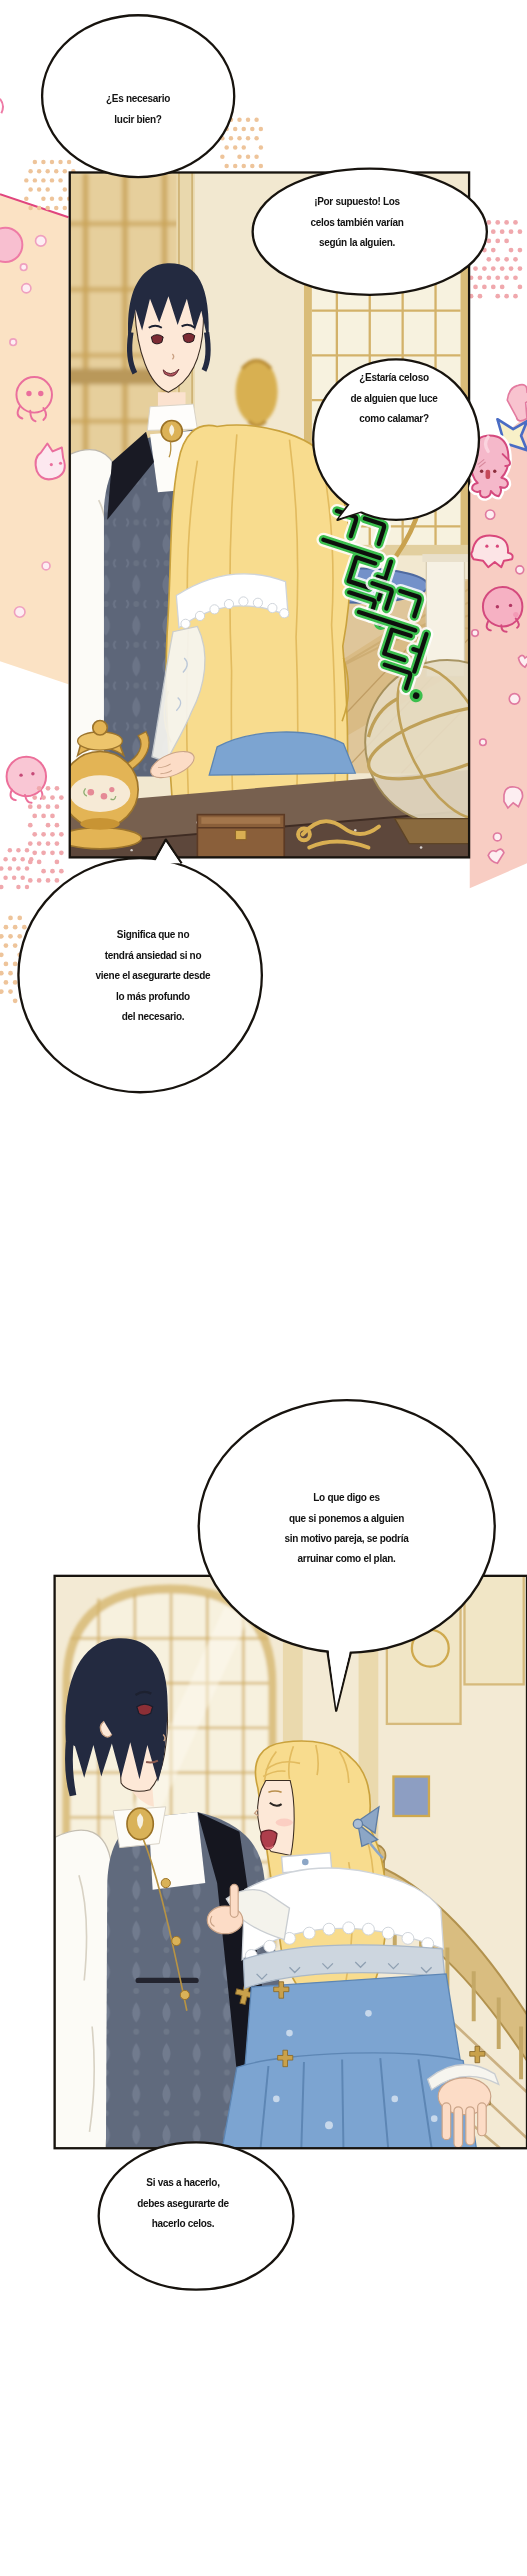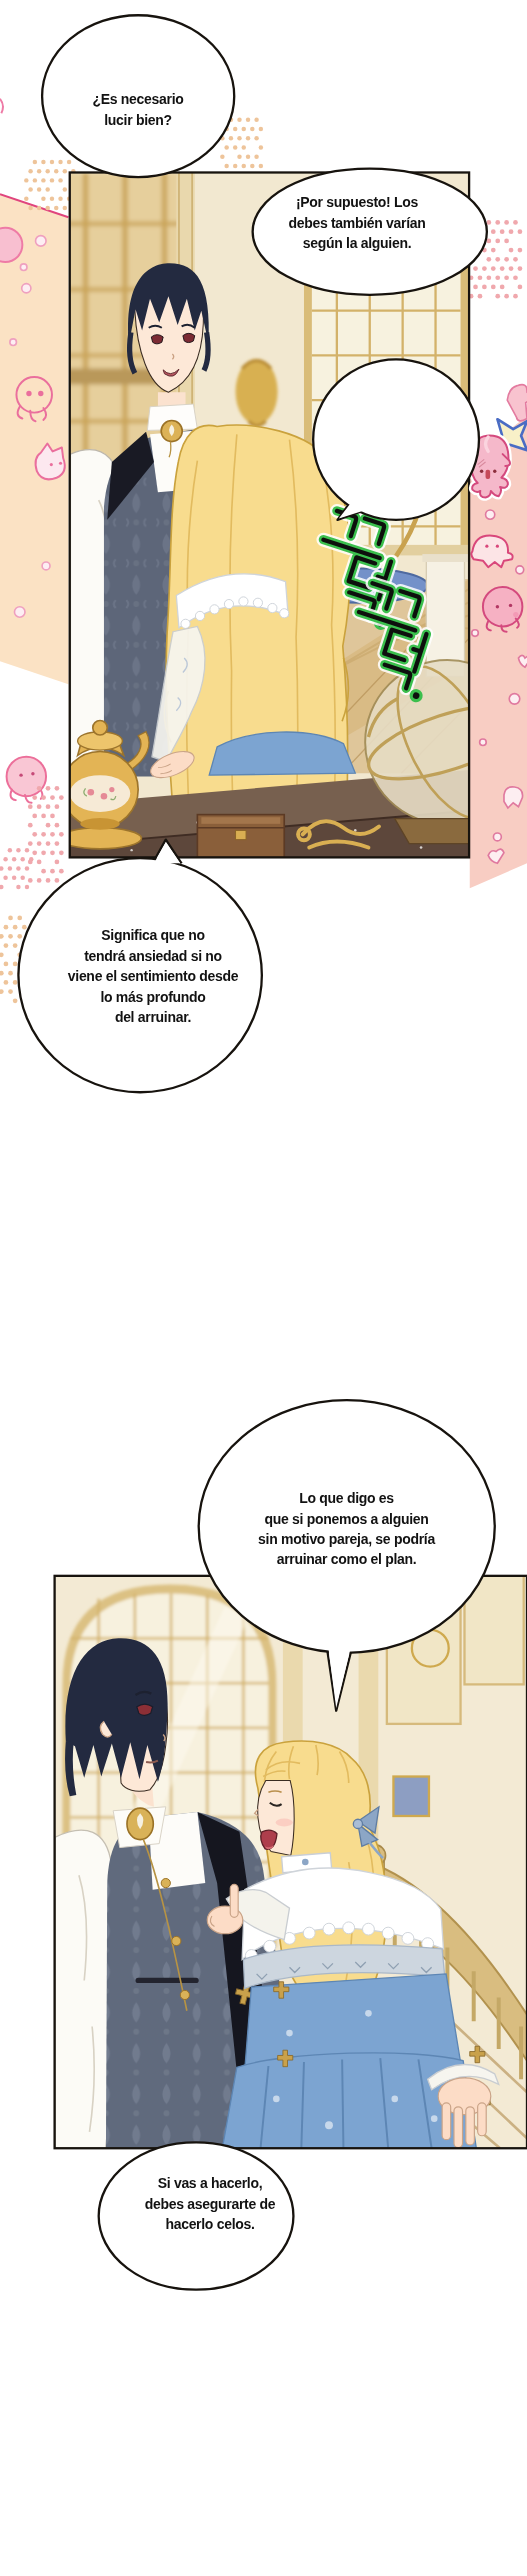--- a/index.html
+++ b/index.html
@@ -7,7 +7,7 @@
         font-family:"Liberation Sans","DejaVu Sans",sans-serif;}
   .art{position:absolute;left:0;top:0;}
   .btxt{position:absolute;display:flex;flex-direction:column;align-items:center;justify-content:center;
-        text-align:center;color:#121212;font-weight:700;font-size:14px;line-height:20.4px;
+        text-align:center;color:#121212;font-weight:700;font-size:10px;line-height:20.4px;
         letter-spacing:-0.3px;}
   .btxt div{white-space:nowrap;}
 </style>

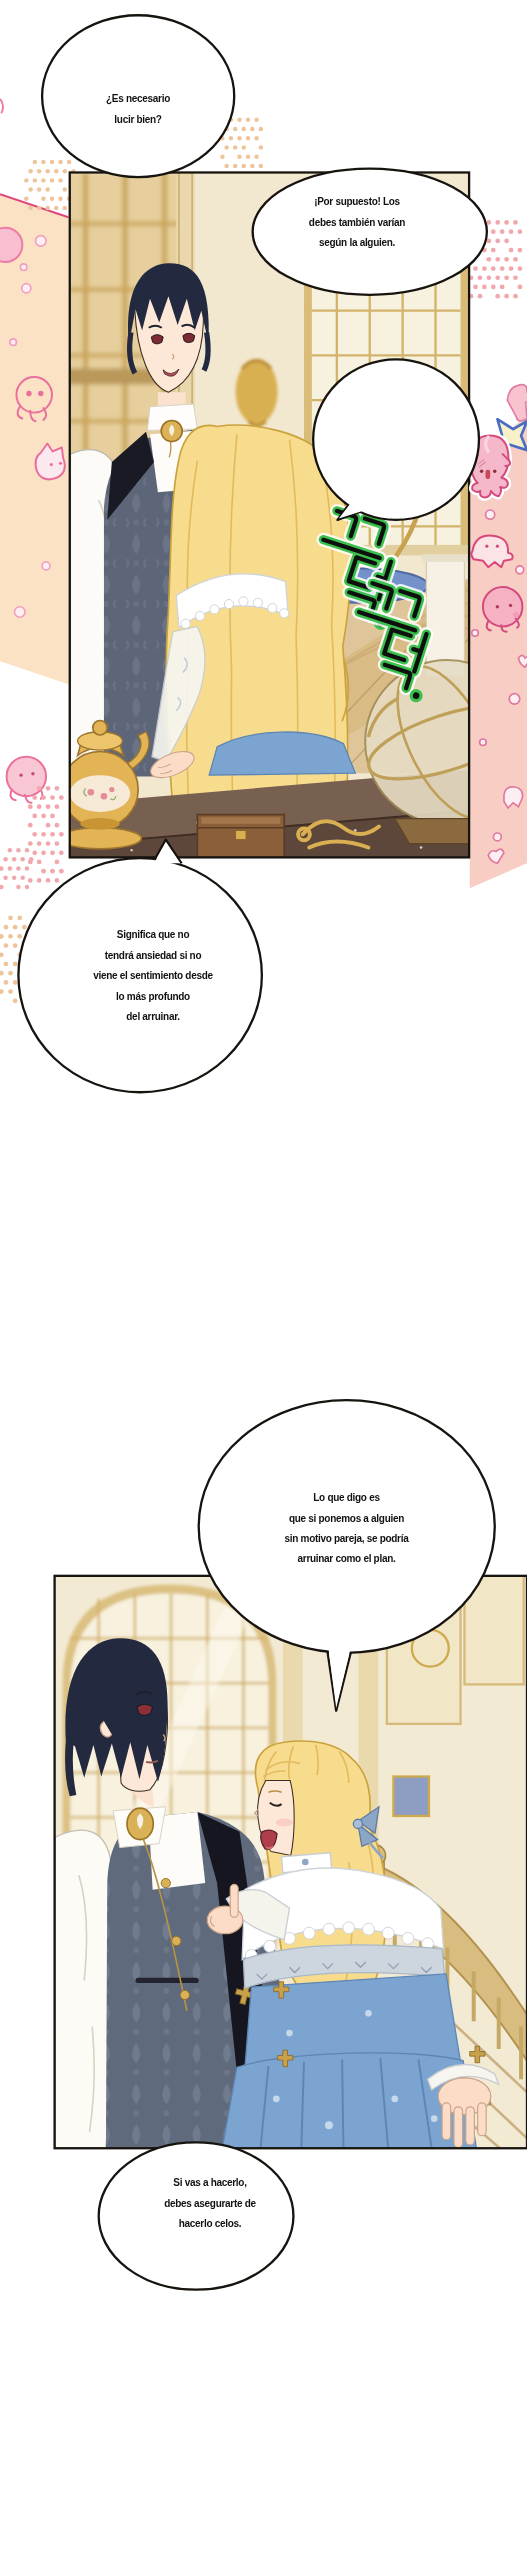--- a/index.html
+++ b/index.html
@@ -666,7 +666,7 @@
 </div>
 <div class="btxt" style="left:265px;top:192px;width:184px;height:62px;text-align:right;">
   <div>¡Por supuesto! Los</div>
-  <div>debes también varían</div>
+  <div>celos también varían</div>
   <div>según la alguien.</div>
 </div>
 <div class="btxt" style="left:36px;top:925px;width:234px;height:103px;">

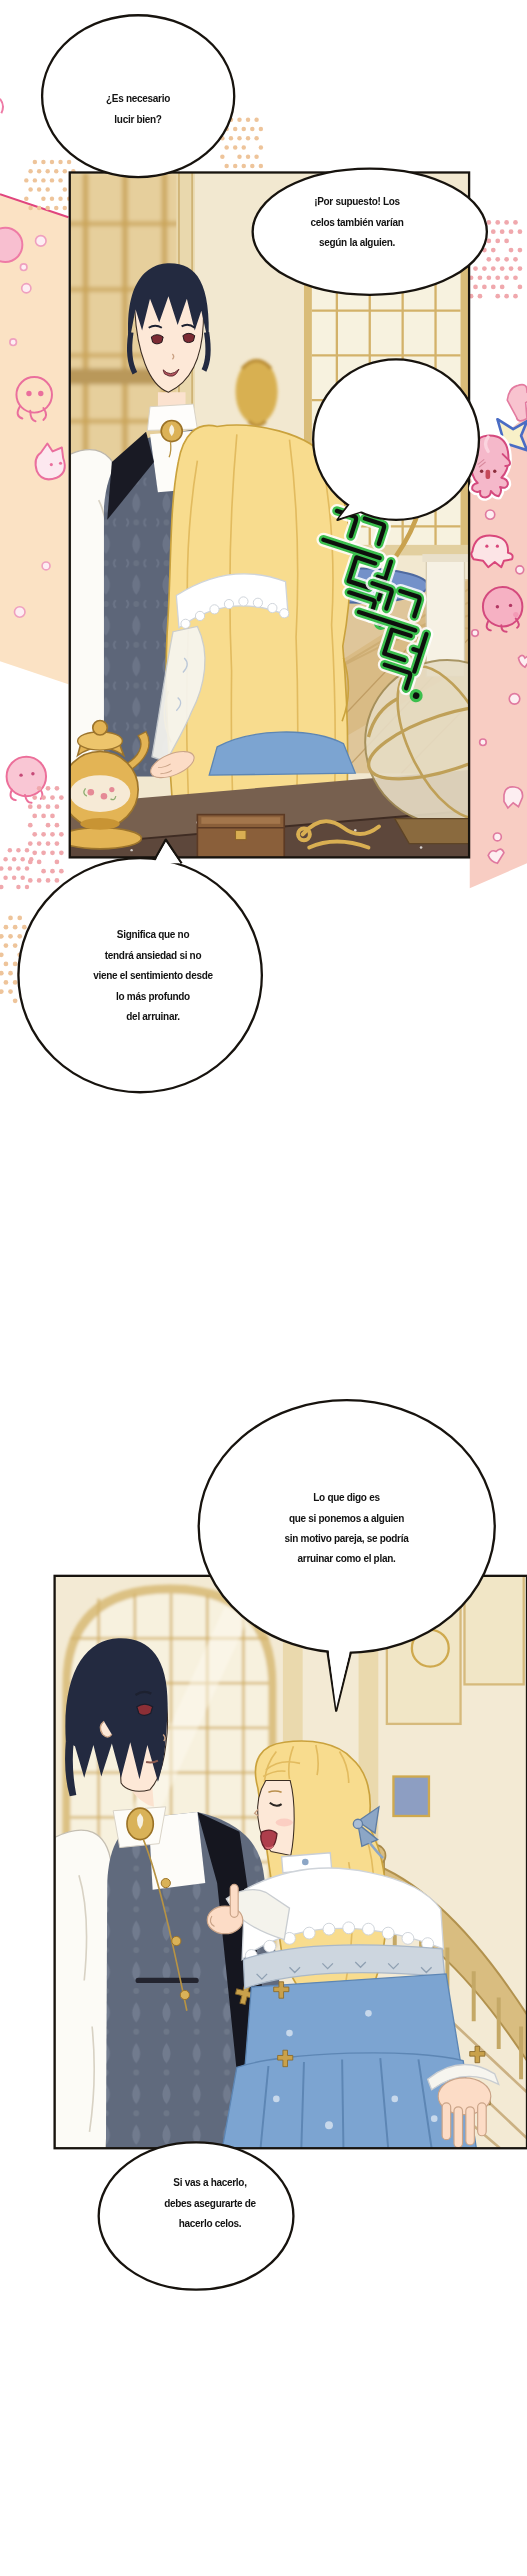--- a/index.html
+++ b/index.html
@@ -669,6 +669,11 @@
   <div>celos también varían</div>
   <div>según la alguien.</div>
 </div>
+<div class="btxt" style="left:305px;top:368px;width:178px;height:62px;">
+  <div>¿Estaría celoso</div>
+  <div>de alguien que luce</div>
+  <div>como calamar?</div>
+</div>
 <div class="btxt" style="left:36px;top:925px;width:234px;height:103px;">
   <div>Significa que no</div>
   <div>tendrá ansiedad si no</div>

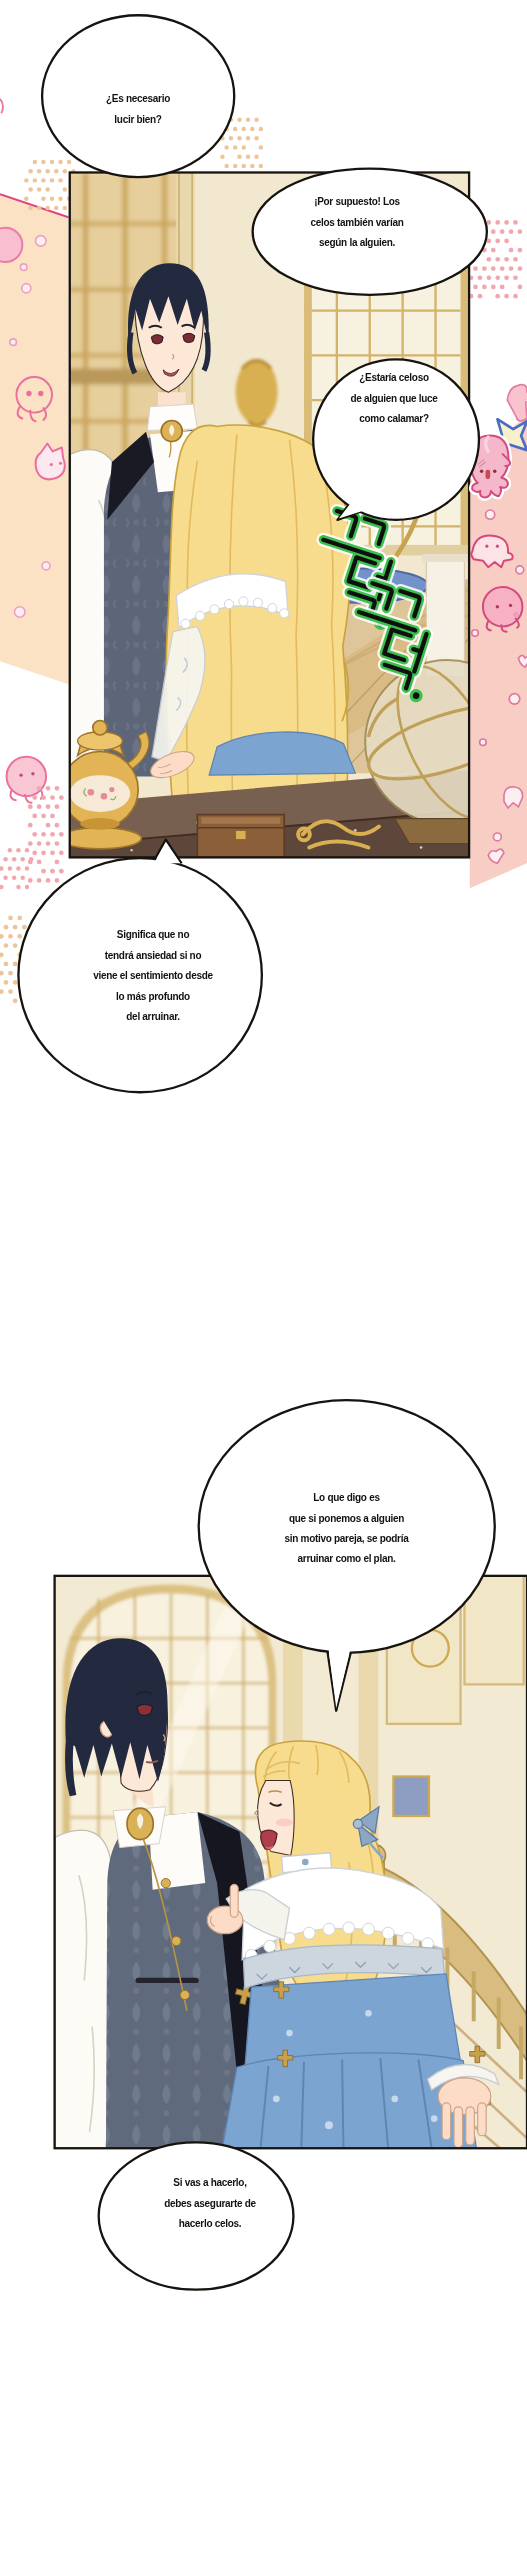--- a/index.html
+++ b/index.html
@@ -677,7 +677,7 @@
 <div class="btxt" style="left:36px;top:925px;width:234px;height:103px;">
   <div>Significa que no</div>
   <div>tendrá ansiedad si no</div>
-  <div>viene el sentimiento desde</div>
+  <div>viene el asegurarte desde</div>
   <div>lo más profundo</div>
   <div>del arruinar.</div>
 </div>

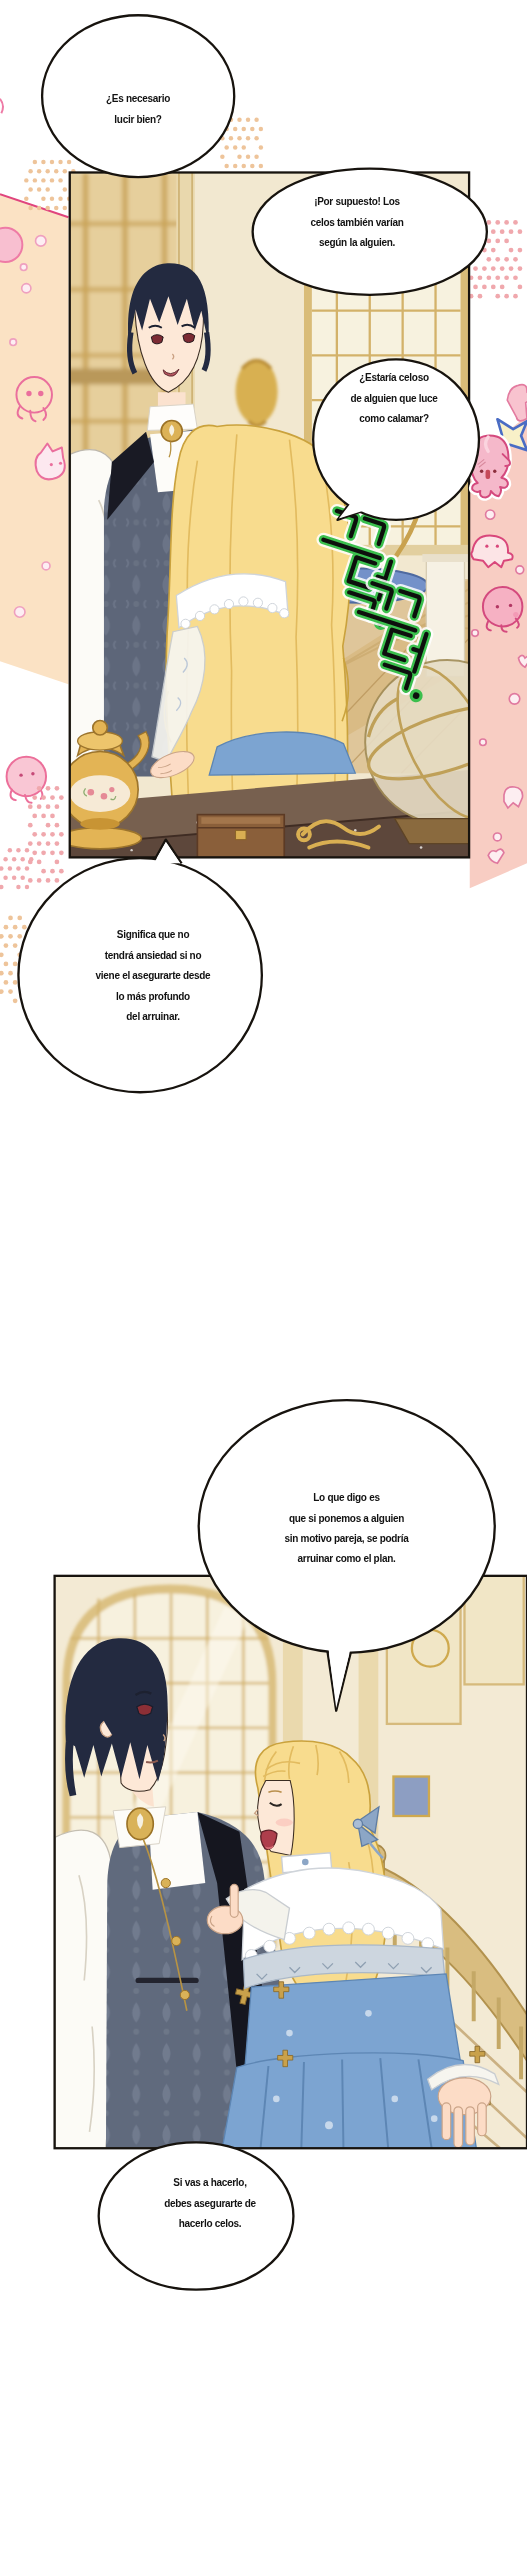--- a/index.html
+++ b/index.html
@@ -679,7 +679,7 @@
   <div>tendrá ansiedad si no</div>
   <div>viene el asegurarte desde</div>
   <div>lo más profundo</div>
-  <div>del arruinar.</div>
+  <div>del necesario.</div>
 </div>
 <div class="btxt" style="left:223px;top:1488px;width:247px;height:82px;">
   <div>Lo que digo es</div>

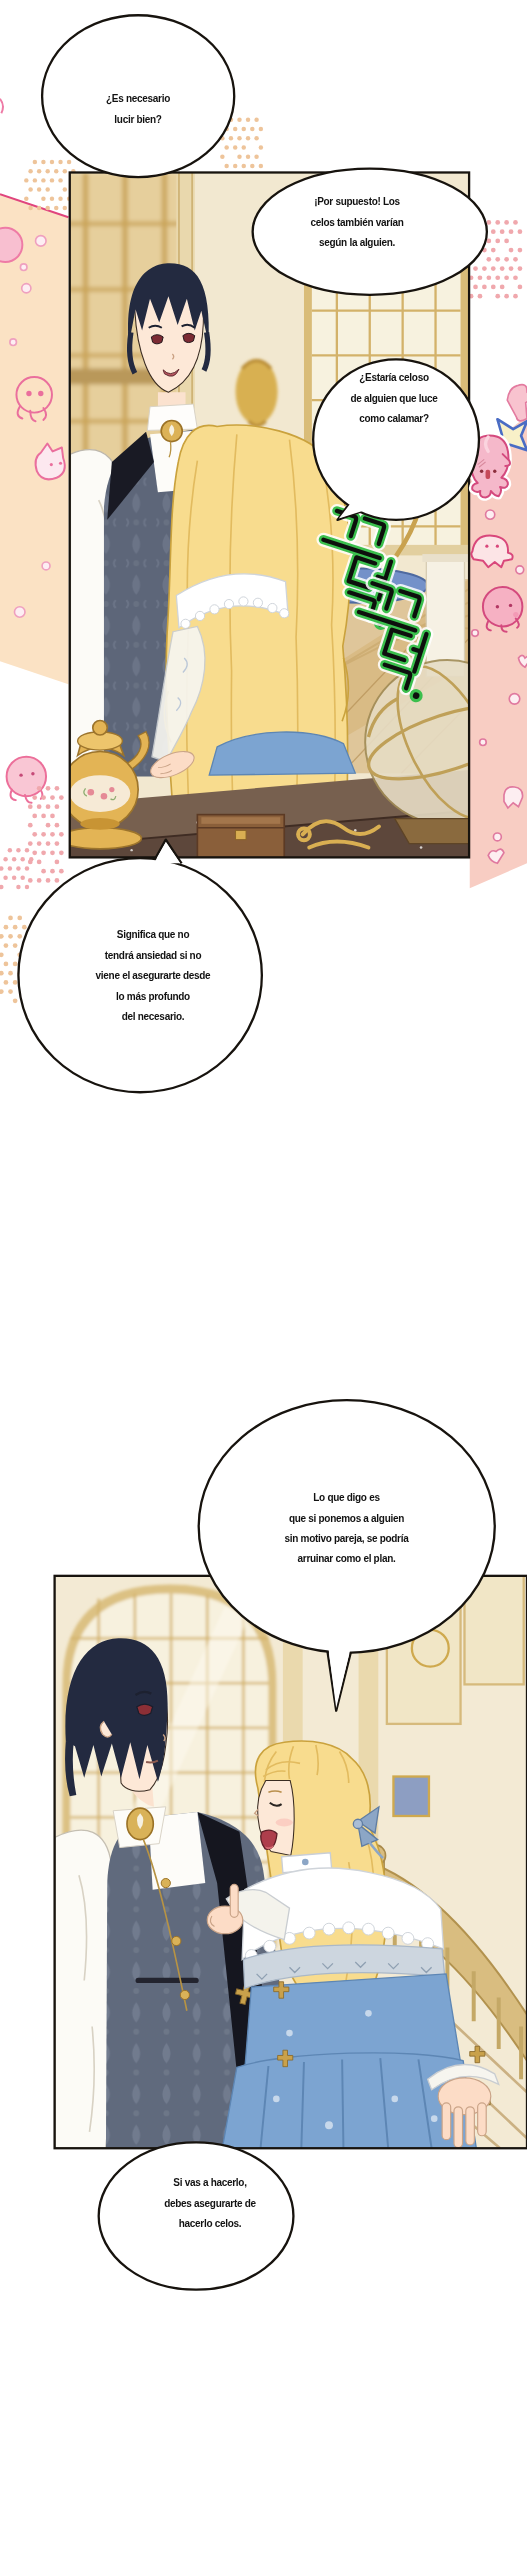--- a/index.html
+++ b/index.html
@@ -687,7 +687,7 @@
   <div>sin motivo pareja, se podría</div>
   <div>arruinar como el plan.</div>
 </div>
-<div class="btxt" style="left:118px;top:2173px;width:184px;height:62px;text-align:center;">
+<div class="btxt" style="left:91px;top:2173px;width:184px;height:62px;text-align:center;">
   <div>Si vas a hacerlo,</div>
   <div>debes asegurarte de</div>
   <div>hacerlo celos.</div>

